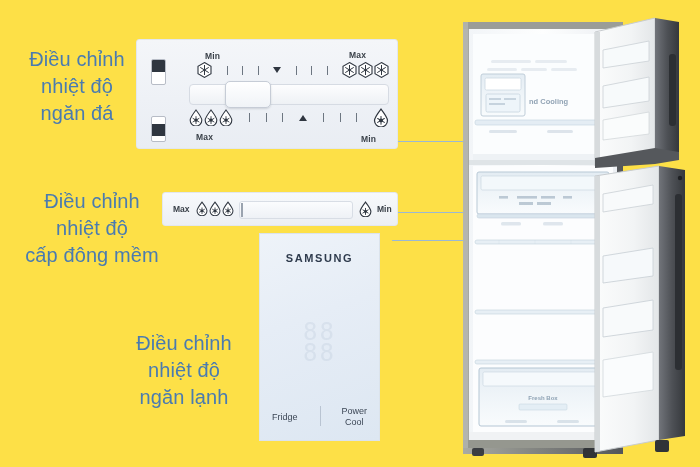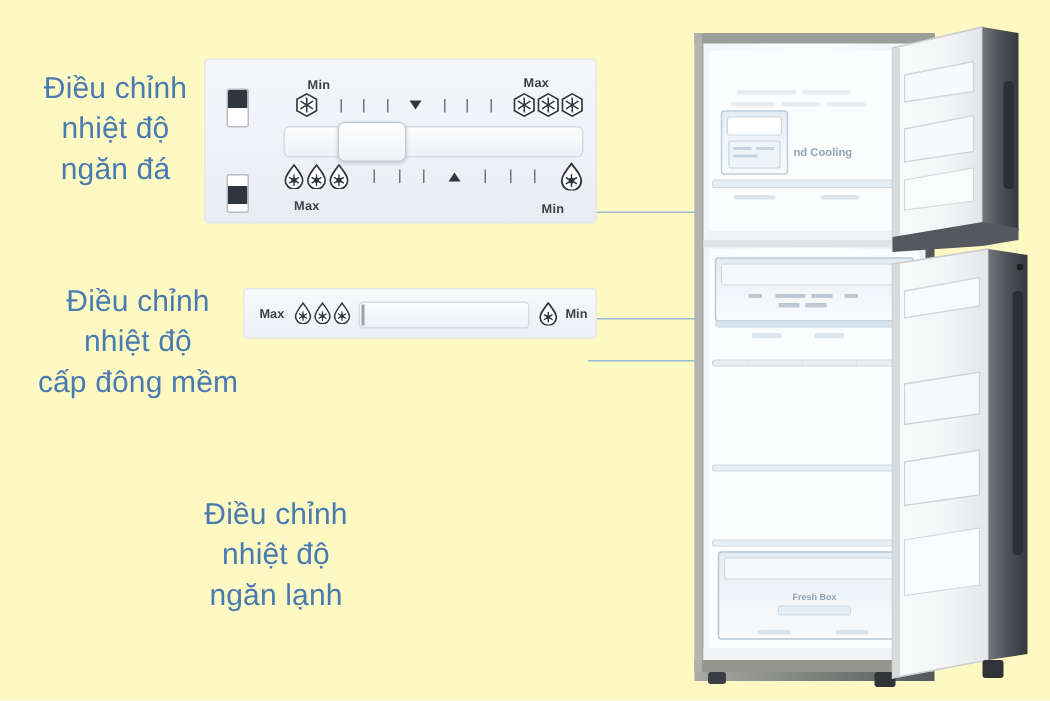--- a/index.html
+++ b/index.html
@@ -9,7 +9,7 @@
     font-family: "Liberation Sans", "DejaVu Sans", sans-serif;
     overflow: hidden;
   }
-  #stage { position: relative; width: 700px; height: 467px; background: #fef9c3; }
+  #stage { position: relative; width: 700px; height: 467px; background: #fde047; }
 
   
   .annot {

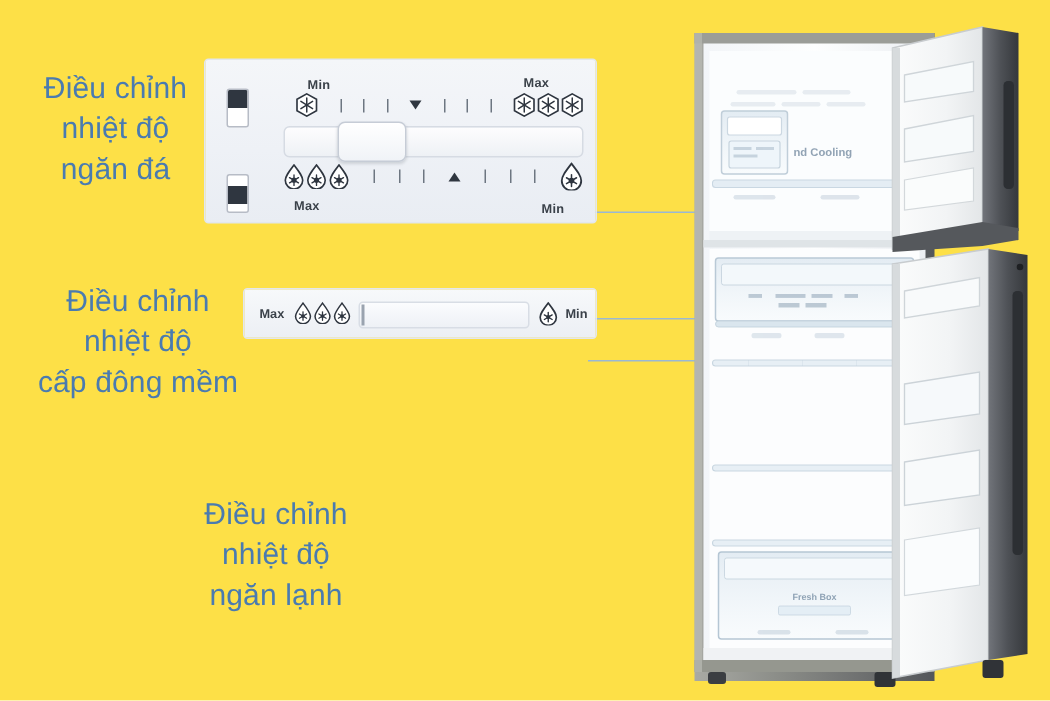--- a/index.html
+++ b/index.html
@@ -326,6 +326,15 @@
     <div id="soft-min">Min</div>
   </div>
 
+  <div id="panel-samsung">
+    <div id="samsung-logo">SAMSUNG</div>
+    <div id="ghost-display">88
+88</div>
+    <div id="label-fridge">Fridge</div>
+    <div id="panel-divider"></div>
+    <div id="label-power">Power
+Cool</div>
+  </div>
 
   <div id="fridge">
     <svg width="268" height="455" viewBox="0 0 268 455">

